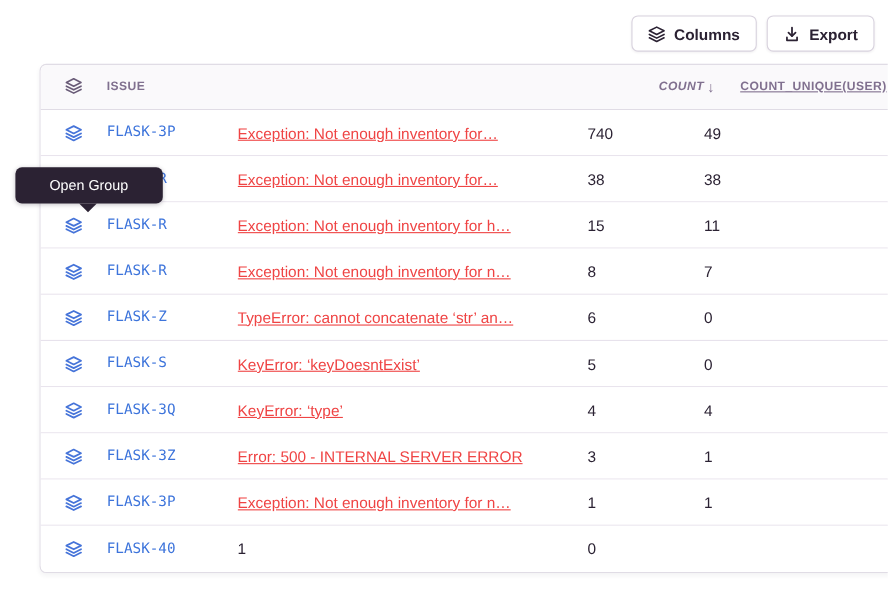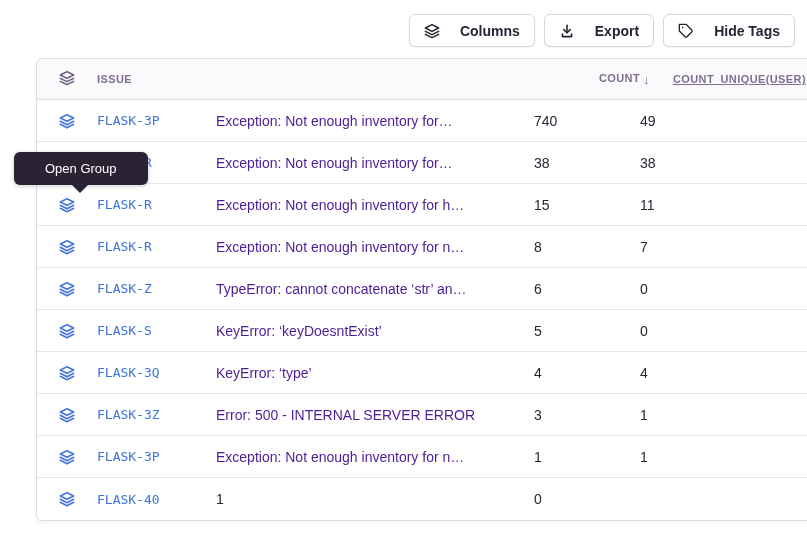--- a/index.html
+++ b/index.html
@@ -9,7 +9,7 @@
   
   .toolbar { position:absolute; top:14px; right:12px; display:flex; gap:9px; }
   .btn {
-    display:inline-flex; align-items:center; gap:20px; height:33px; padding:0 14px;
+    display:inline-flex; align-items:center; gap:8px; height:33px; padding:0 14px;
     background:#fff; border:1px solid #D8D2DE; border-radius:6px;
     font-family:"Liberation Sans", sans-serif; font-size:14px; font-weight:700; color:#2B2233;
     box-shadow:0 1px 2px rgba(43,34,51,0.06); cursor:pointer;

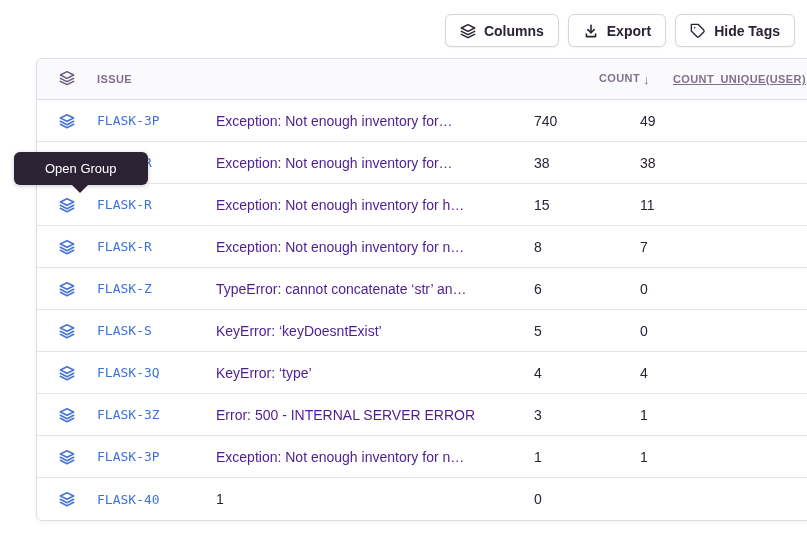--- a/index.html
+++ b/index.html
@@ -82,15 +82,6 @@
     </span>
     <span>Export</span>
   </button>
-  <button class="btn">
-    <span>
-      <svg width="16" height="16" viewBox="0 0 24 24" fill="none" stroke="#2B2233" stroke-width="2" stroke-linecap="round" stroke-linejoin="round">
-        <path d="M20.59 13.41l-7.17 7.17a2 2 0 0 1-2.83 0L2 12V2h10l8.59 8.59a2 2 0 0 1 0 2.82z"></path>
-        <circle cx="7" cy="7" r="1.2" fill="#2B2233" stroke="none"></circle>
-      </svg>
-    </span>
-    <span>Hide Tags</span>
-  </button>
 </div>
 
 <div class="table">

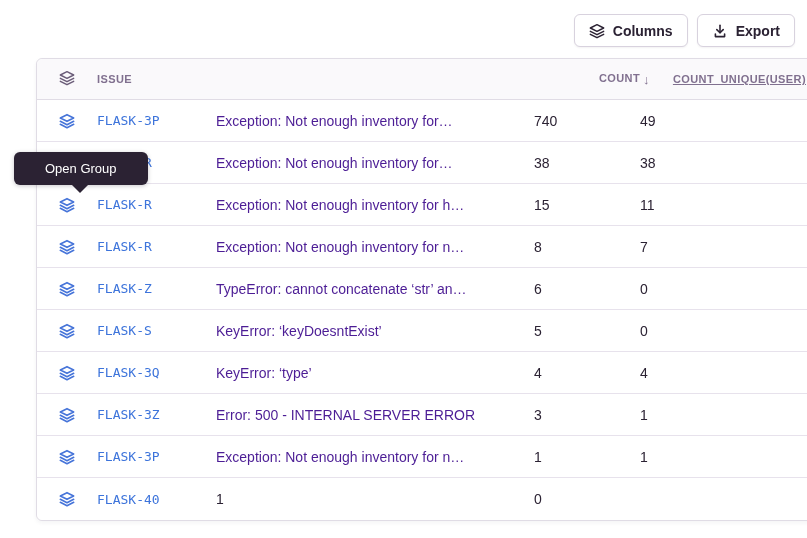--- a/index.html
+++ b/index.html
@@ -32,7 +32,7 @@
     color:#80708F; font-size:11px; font-weight:700; letter-spacing:0.4px;
   }
   .th-issue-icon { padding-left:22px; color:#6A5C78; }
-  .th-count { display:flex; justify-content:flex-end; align-items:flex-start; }
+  .th-count { display:flex; justify-content:flex-end; align-items:center;font-style:italic; }
   .th-count .sort-arrow { width:16px; margin-right:-16px; padding-left:3px; font-size:13px; font-weight:400; }
   .th-unique { text-align:right; padding-right:27px;text-decoration:underline; }
 

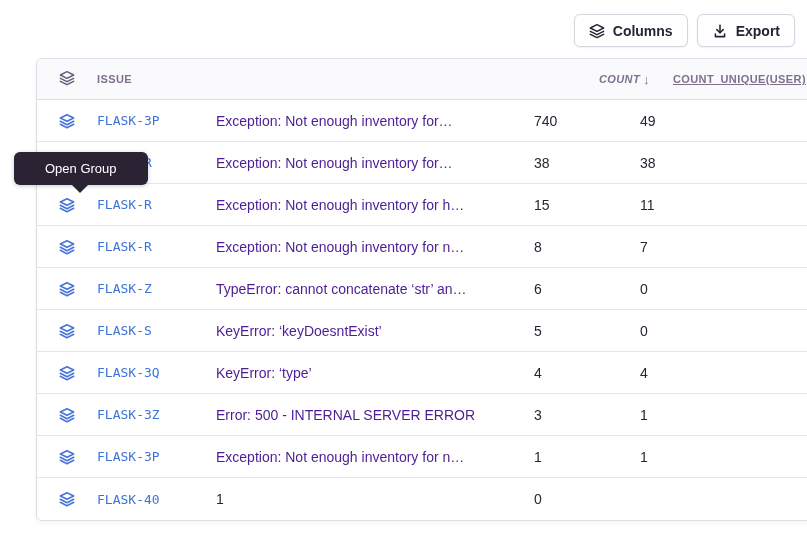--- a/index.html
+++ b/index.html
@@ -42,7 +42,7 @@
   .row:last-child { border-bottom:none; border-radius:0 0 6px 6px; }
   .cell-icon { padding-left:22px; color:#4674D9; display:flex; align-items:center; cursor:pointer; }
   .cell-key { font-family:"DejaVu Sans Mono", monospace; font-size:13px; color:#3D74DB; cursor:pointer; white-space:nowrap; }
-  .cell-title { color:#4c1d95; white-space:nowrap; overflow:hidden; }
+  .cell-title { color:#ef4444; white-space:nowrap; overflow:hidden;text-decoration:underline; }
   .cell-count { text-align:left; padding-right:5px; }
   .cell-unique { padding-right:27px; }
 

